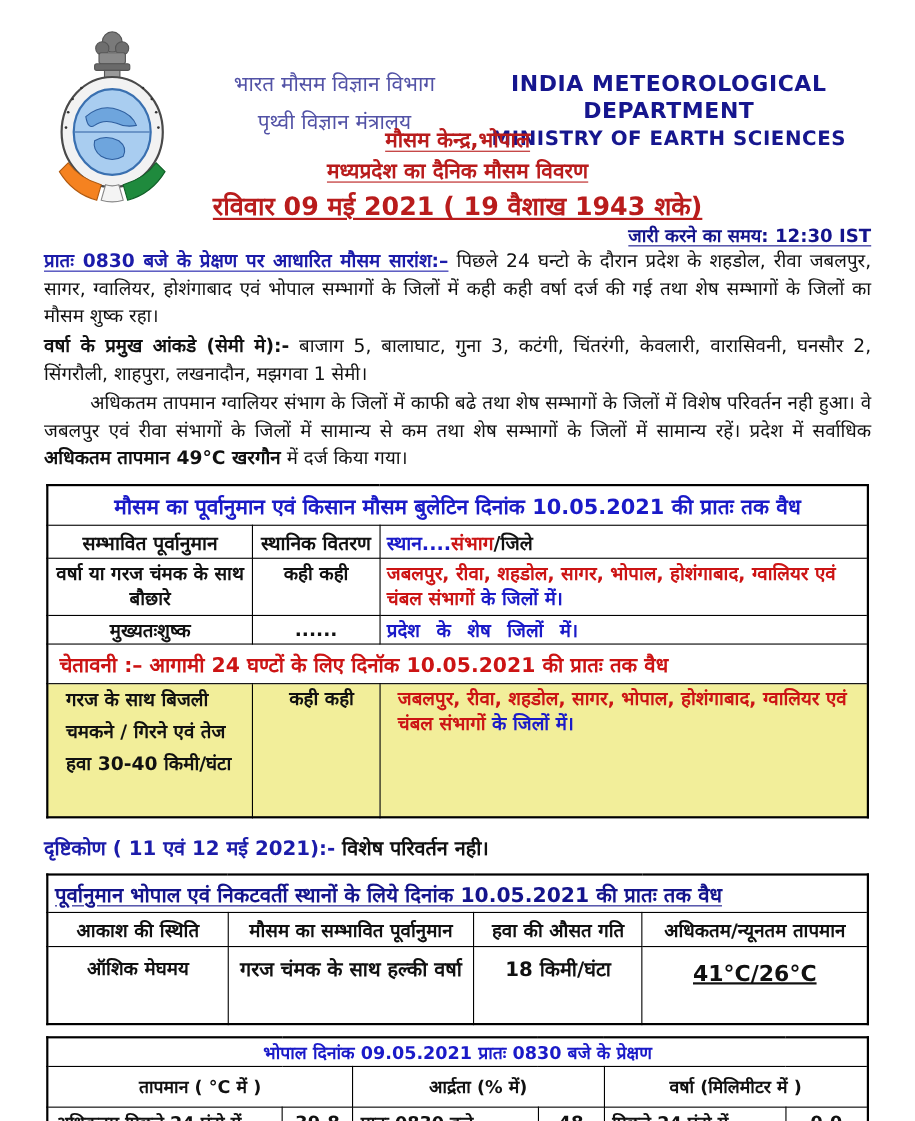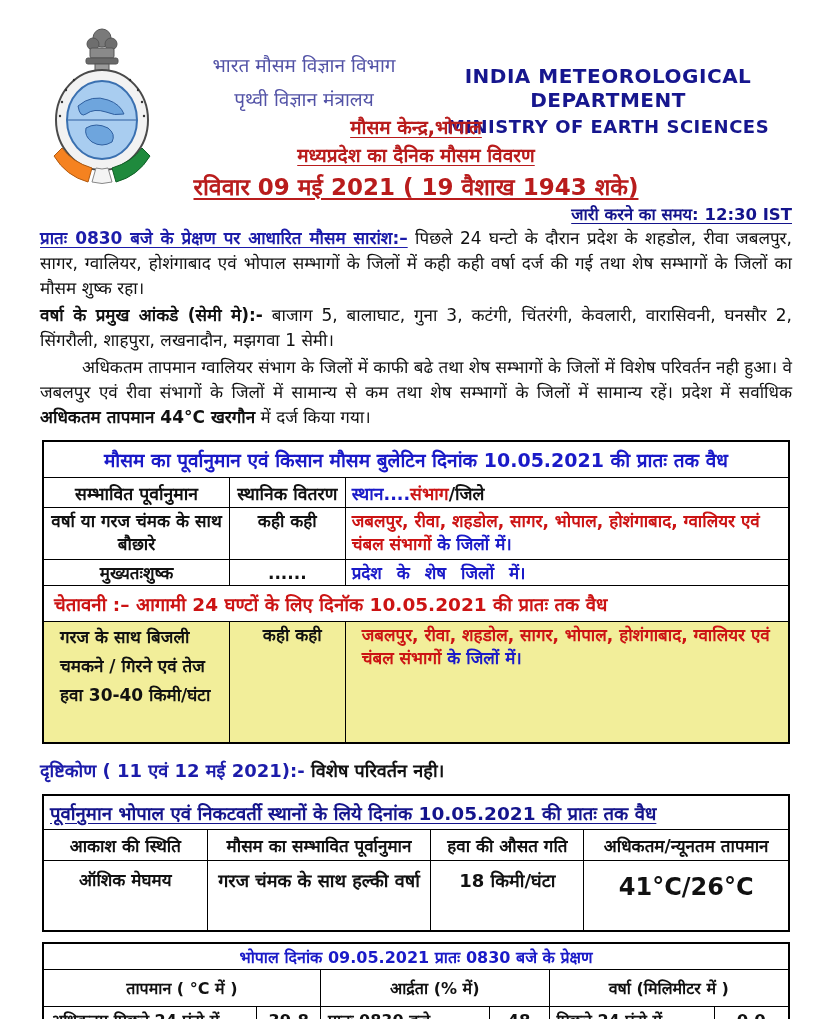--- a/index.html
+++ b/index.html
@@ -15,7 +15,7 @@
   .hdr{position:relative;height:224px;}
   .logo{position:absolute;left:46px;top:24px;width:112px;height:172px;}
   .org-hi{
-    position:absolute;left:168px;top:48px;width:272px;
+    position:absolute;left:168px;top:60px;width:272px;
     text-align:center;color:#5252a6;font-size:19px;line-height:1.8;font-weight:400;
   }
   .org-en{

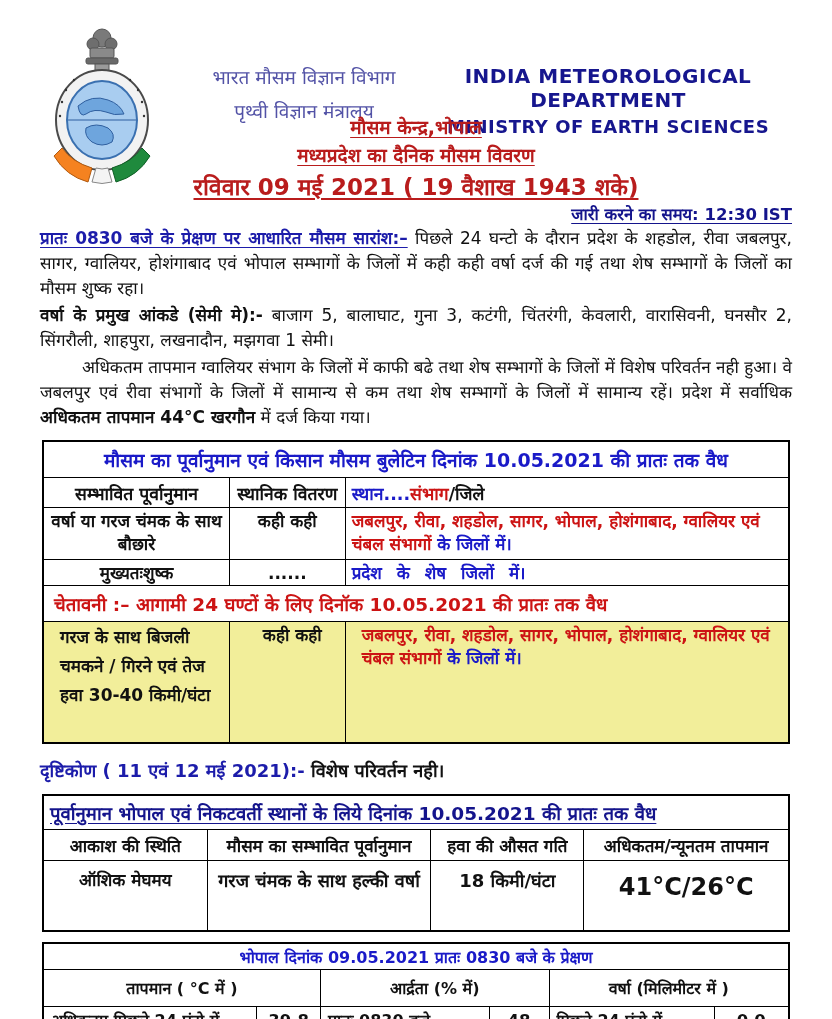--- a/index.html
+++ b/index.html
@@ -137,7 +137,7 @@
       <span class="lead-black">वर्षा के प्रमुख आंकडे (सेमी मे):-</span><span> बाजाग 5, बालाघाट, गुना 3, कटंगी, चिंतरंगी, केवलारी, वारासिवनी, घनसौर 2, सिंगरौली, शाहपुरा, लखनादौन, मझगवा 1 सेमी।</span>
     </p>
     <p class="para indent">
-      <span>अधिकतम तापमान ग्वालियर संभाग के जिलों में काफी बढे तथा शेष सम्भागों के जिलों में विशेष परिवर्तन नही हुआ। वे जबलपुर एवं रीवा संभागों के जिलों में सामान्य से कम तथा शेष सम्भागों के जिलों में सामान्य रहें। प्रदेश में सर्वाधिक </span><span class="b">अधिकतम तापमान 44°C खरगौन</span><span> में दर्ज किया गया।</span>
+      <span>अधिकतम तापमान ग्वालियर संभाग के जिलों में काफी बढे तथा शेष सम्भागों के जिलों में विशेष परिवर्तन नही हुआ। वे जबलपुर एवं रीवा संभागों के जिलों में सामान्य से कम तथा शेष सम्भागों के जिलों में सामान्य रहें। प्रदेश में सर्वाधिक </span><span class="b">अधिकतम तापमान 49°C खरगौन</span><span> में दर्ज किया गया।</span>
     </p>
   </div>
 

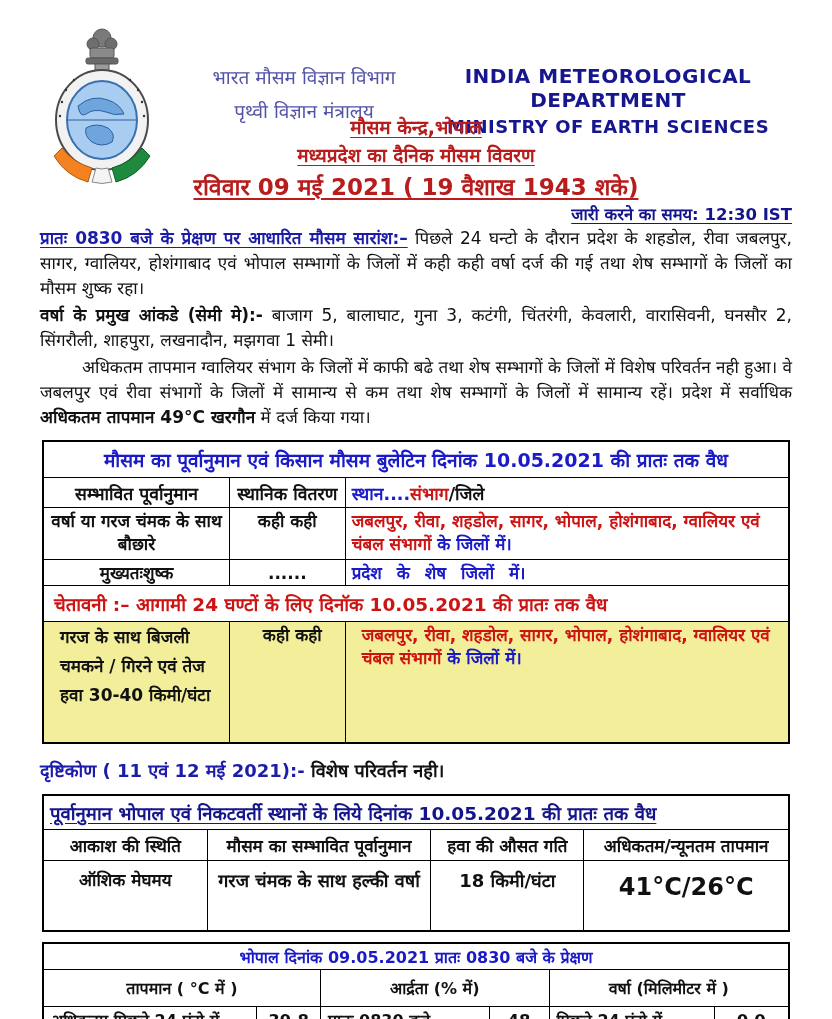--- a/index.html
+++ b/index.html
@@ -60,7 +60,7 @@
   .t2-title span{text-decoration:underline;text-underline-offset:3px;}
   .t2-cols td{font-size:17px;text-align:center;height:28px;}
   .t2-data td{height:56px;text-align:center;vertical-align:top;padding-top:7px;}
-  .t2-data .temp{font-size:24px;padding-top:12px;}
+  .t2-data .temp{font-size:20px;padding-top:12px;text-decoration:underline;}
   .t3-title td{color:#1a1ac8;font-size:16px;text-align:center;height:23px;}
   .t3-group td{font-size:16.5px;text-align:center;height:34px;}
   .t3 td{font-size:16px;}

